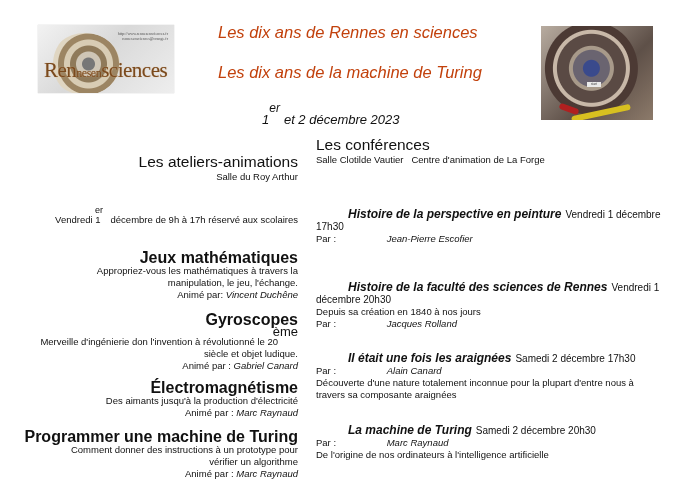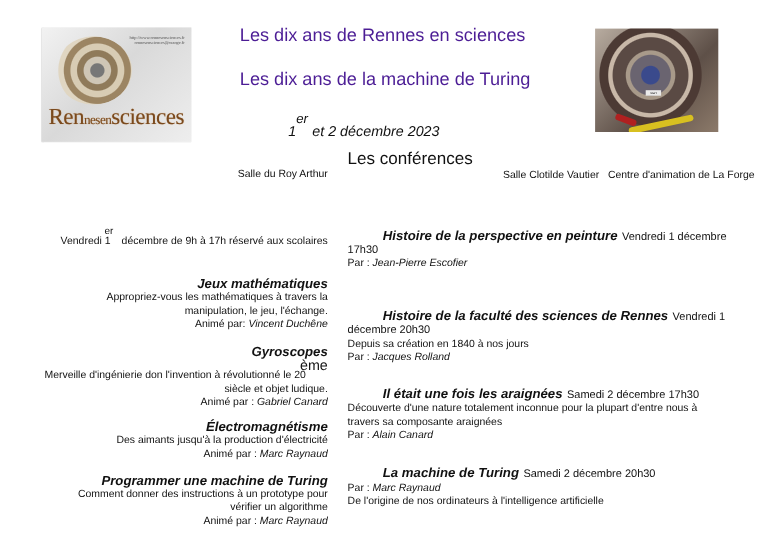--- a/index.html
+++ b/index.html
@@ -58,8 +58,8 @@
 
     
     .title {
-      font-size: 16.5px; color: #4c1d95;
-      left: 218px; width: 270px; white-space: nowrap;
+      font-size: 16.5px; color: #c2410c;
+      left: 218px; width: 270px; white-space: nowrap; font-style: italic;
     }
     .title1 { top: 23px; }
     .title2 { top: 63px; }

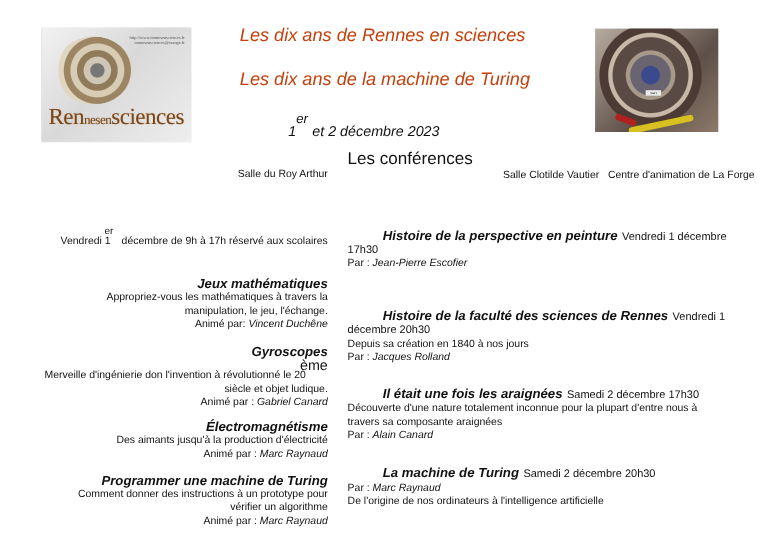--- a/index.html
+++ b/index.html
@@ -19,7 +19,7 @@
 
     
     .logo {
-      left: 38px; top: 25px; width: 136px; height: 104px;
+      left: 38px; top: 25px; width: 136px; height: 68px;
       background: linear-gradient(135deg, #f2f2f2 0%, #d9d9d9 45%, #eeeeee 100%);
       box-shadow: 0 0 1px #bbb;
       overflow: hidden;

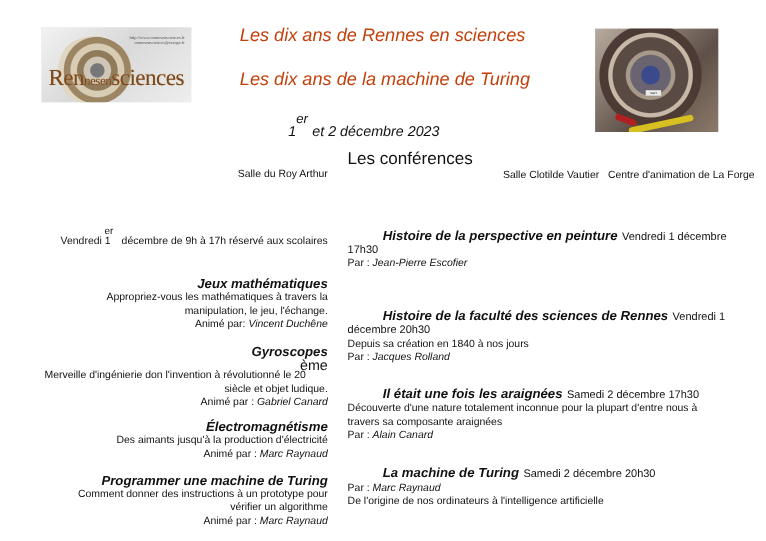--- a/index.html
+++ b/index.html
@@ -128,6 +128,7 @@
 </div>
 
 <div class="abs left-col">
+  <div class="section-title">Les ateliers-animations</div>
   <div class="section-sub">Salle du Roy Arthur</div>
 </div>
 

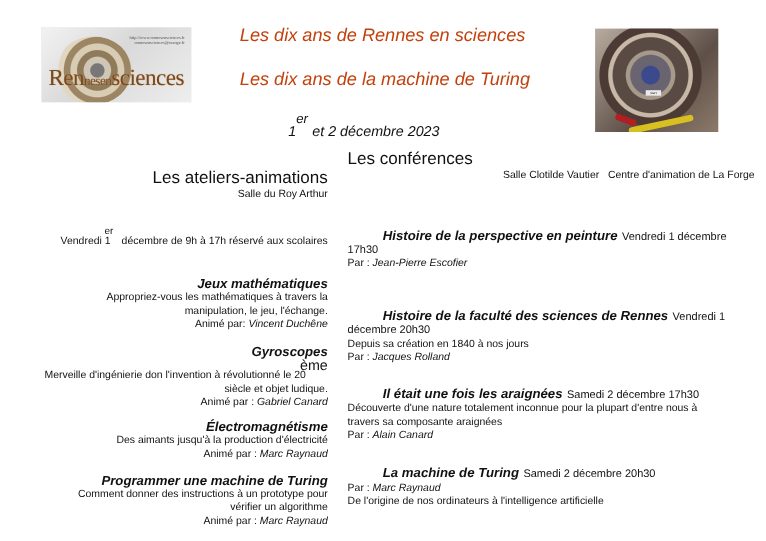--- a/index.html
+++ b/index.html
@@ -171,7 +171,7 @@
 
 <div class="abs right-col">
   <div class="section-title">Les conférences</div>
-  <div class="section-sub" style="white-space:pre;text-align:right;">Salle Clotilde Vautier   Centre d'animation de La Forge</div>
+  <div class="section-sub" style="white-space:pre;">Salle Clotilde Vautier   Centre d'animation de La Forge</div>
 </div>
 
 <div class="conf" style="top:208px;">

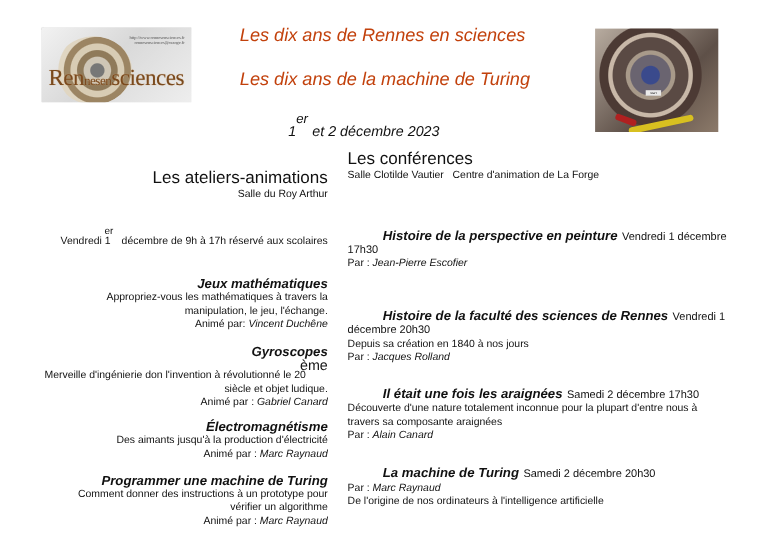--- a/index.html
+++ b/index.html
@@ -101,7 +101,7 @@
     }
     .conf .ctitle { font-weight: bold; font-style: italic; font-size: 12px; margin-left: 32px; }
     .conf .cdate { font-size: 10px; margin-left: 4px; }
-    .conf em { font-style: italic; }
+    .conf em { font-style: italic; margin-left: 48px; }
   </style>
 </head>
 <body>

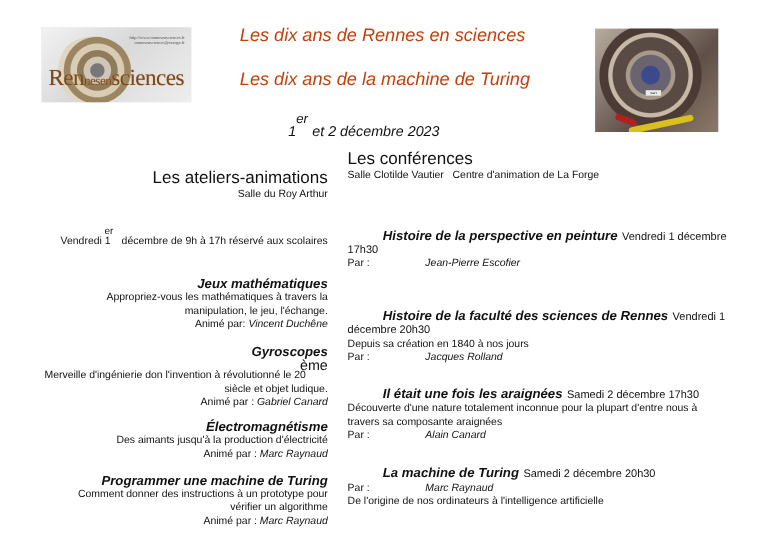--- a/index.html
+++ b/index.html
@@ -90,7 +90,7 @@
       position: absolute; right: 398px; width: 290px; text-align: right;
       font-size: 9.5px; line-height: 12px;
     }
-    .workshop .wtitle { font-weight: bold; font-style: italic; font-size: 12px; line-height: 14px; }
+    .workshop .wtitle { font-weight: bold; font-size: 16px; line-height: 14px; }
     .workshop .by em { font-style: italic; }
 
     

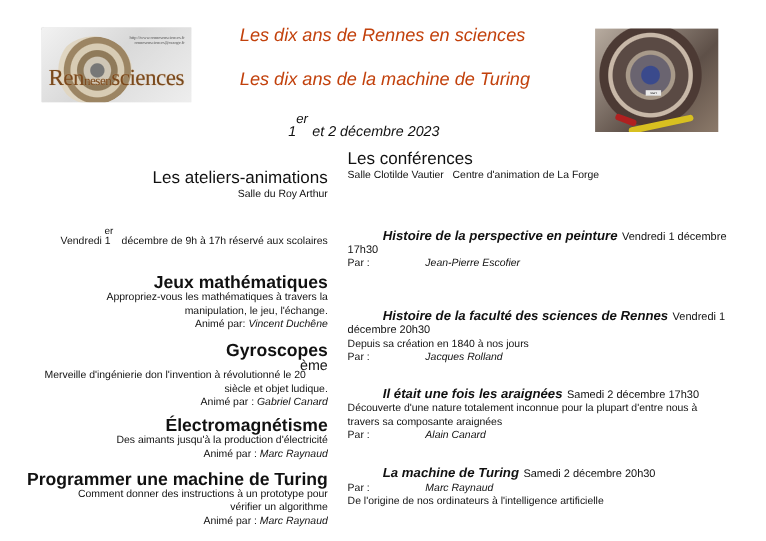--- a/index.html
+++ b/index.html
@@ -187,8 +187,8 @@
 
 <div class="conf" style="top:352px;">
   <div><span class="ctitle">Il était une fois les araignées</span><span class="cdate">Samedi 2 décembre 17h30</span></div>
+  <div><span>Par :</span> <em>Alain Canard</em></div>
   <div style="width:340px;">Découverte d'une nature totalement inconnue pour la plupart d'entre nous à travers sa composante araignées</div>
-  <div><span>Par :</span> <em>Alain Canard</em></div>
 </div>
 
 <div class="conf" style="top:424px;">

